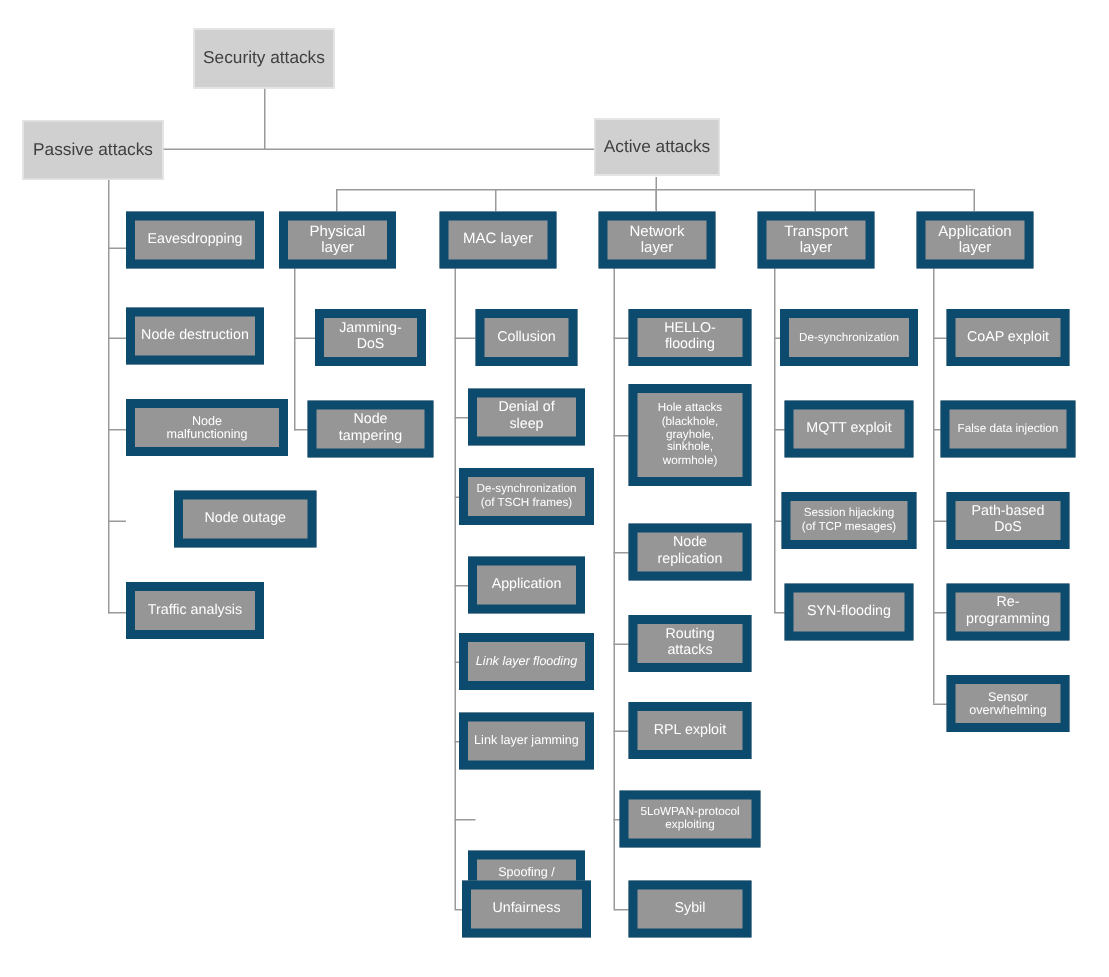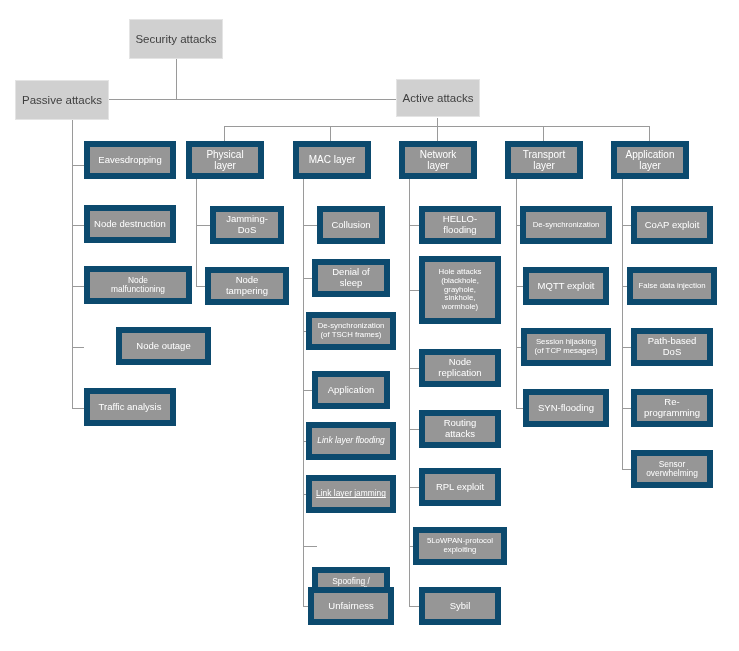--- a/index.html
+++ b/index.html
@@ -180,7 +180,7 @@
   <div class="node grey small" style="left:306px;top:422px;width:90px;height:38px;font-style:italic;">
     <span>Link layer flooding</span>
   </div>
-  <div class="node grey small" style="left:306px;top:475px;width:90px;height:38px;text-decoration:underline;">
+  <div class="node grey small" style="left:306px;top:475px;width:90px;height:38px;">
     <span>Link layer jamming</span>
   </div>
   <div class="node grey small" style="left:312px;top:527px;width:78px;height:38px;margin-top:40px;">

